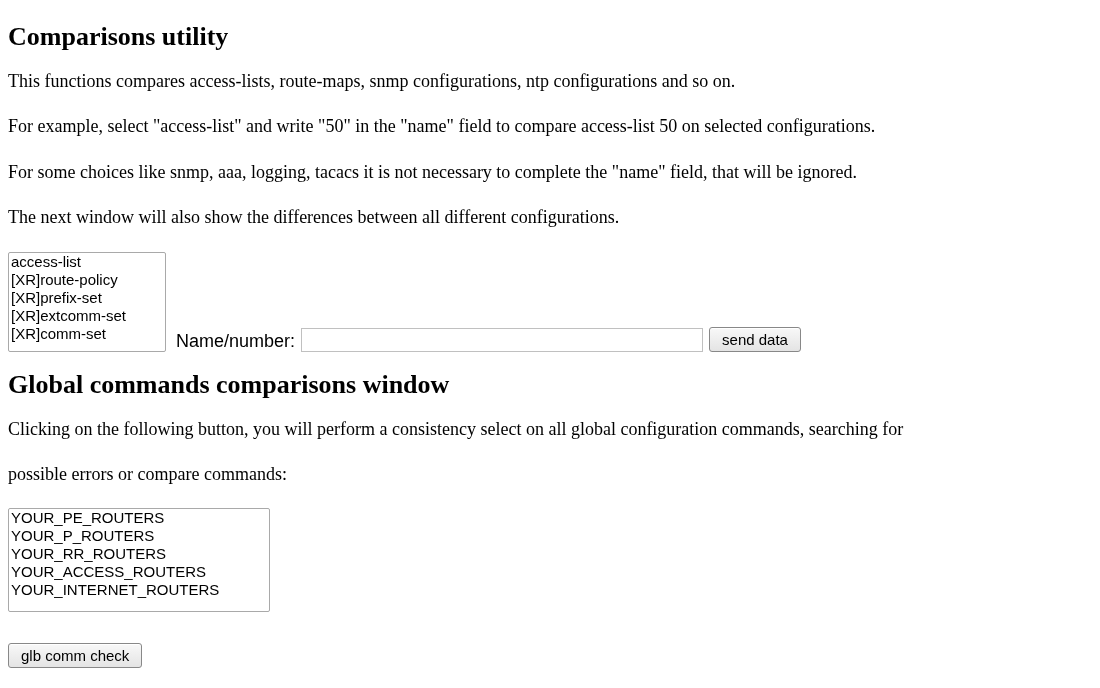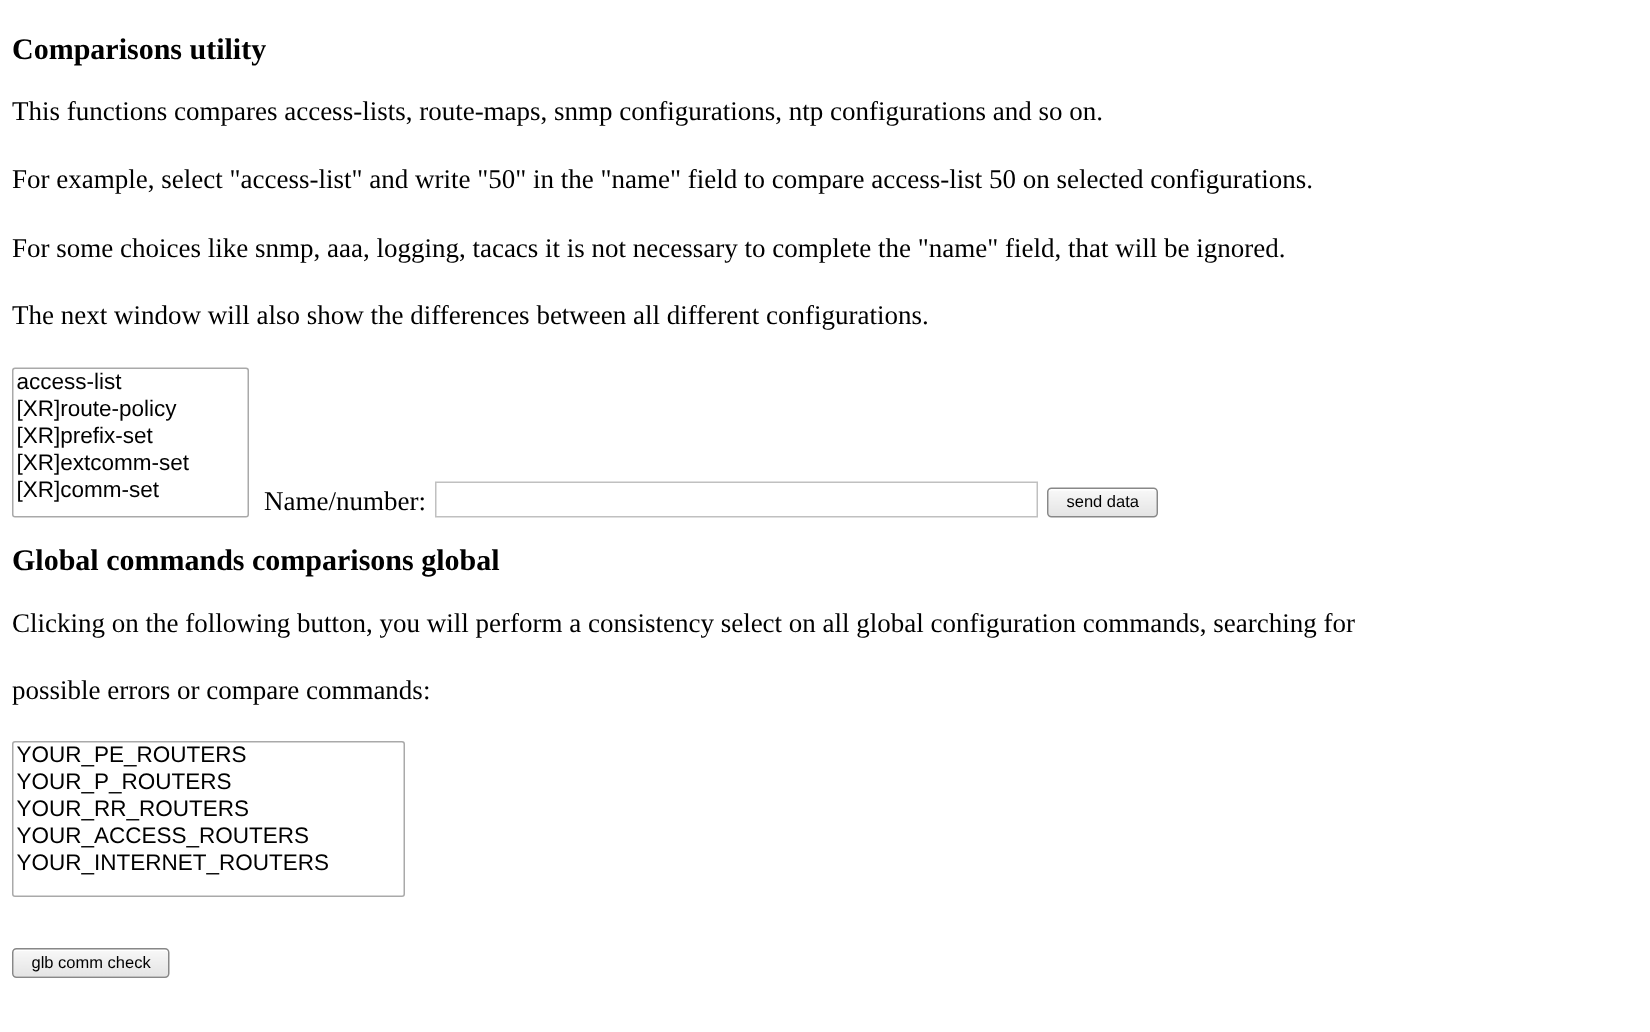--- a/index.html
+++ b/index.html
@@ -12,7 +12,7 @@
       box-sizing: border-box;
     }
     h2 {
-      font-size: 20px;
+      font-size: 26px;
       font-weight: bold;
       margin: 14px 0 18px 0;
     }

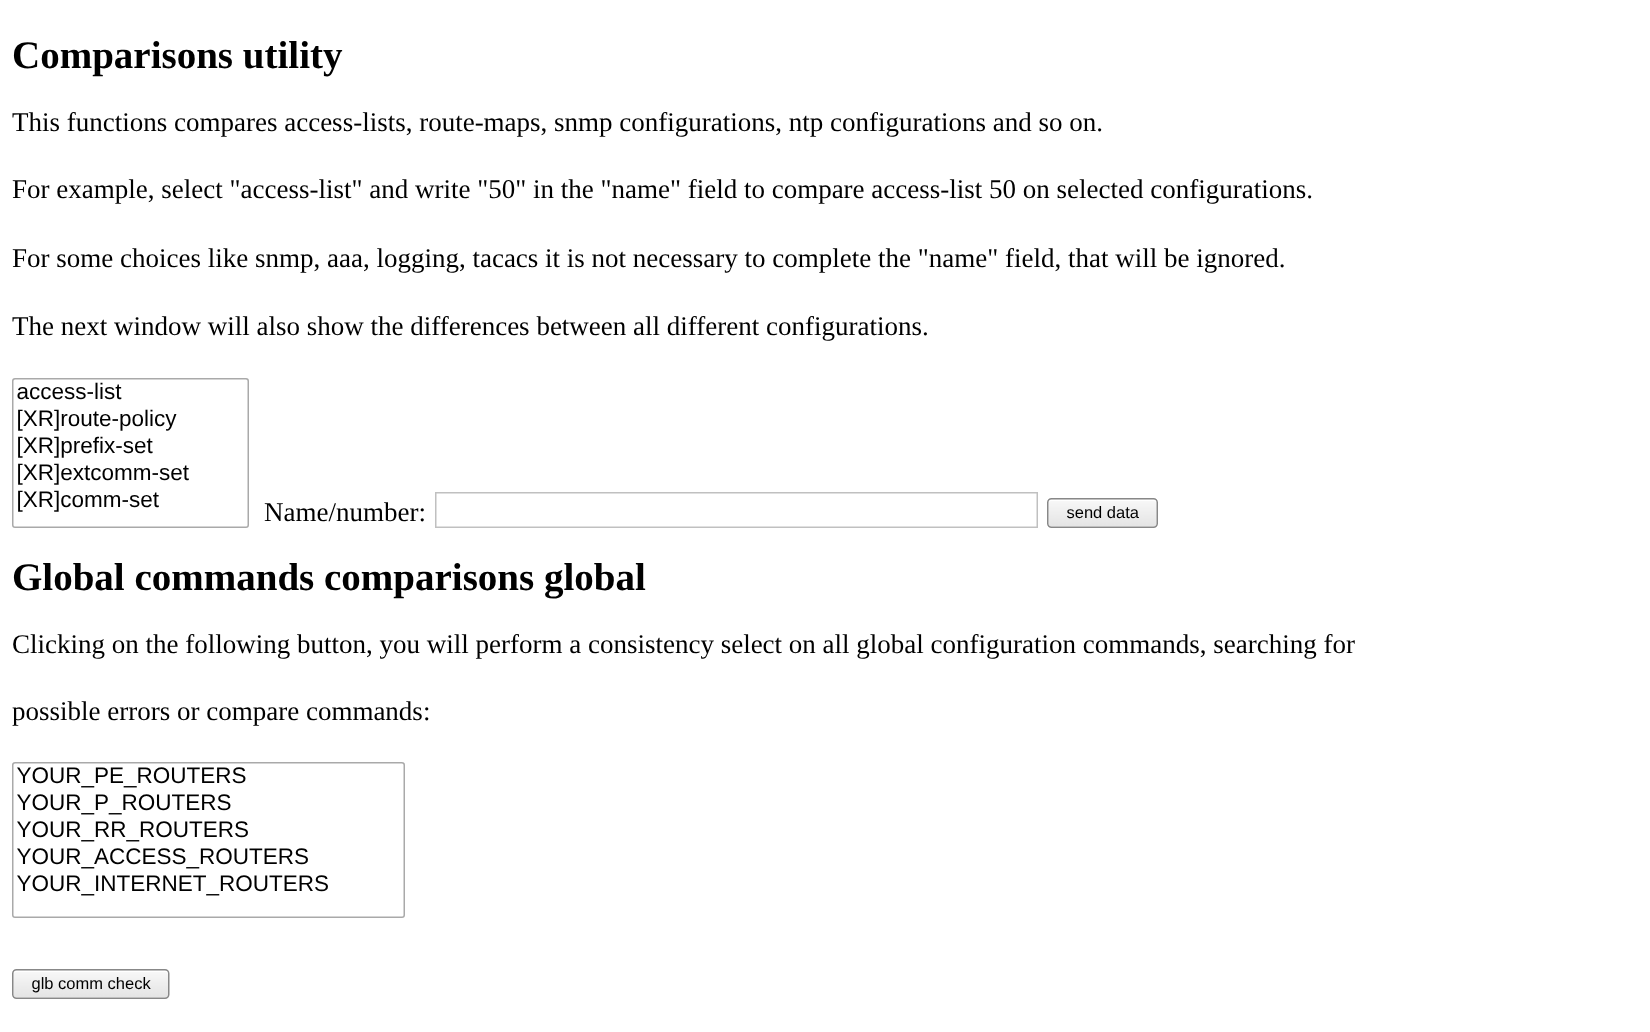--- a/index.html
+++ b/index.html
@@ -45,7 +45,7 @@
       padding: 0 2px;
     }
     label {
-      font-family: Liberation Serif, serif;
+      font-family: Liberation Sans, sans-serif;
       font-size: 18px;
       margin-left: 4px;
     }

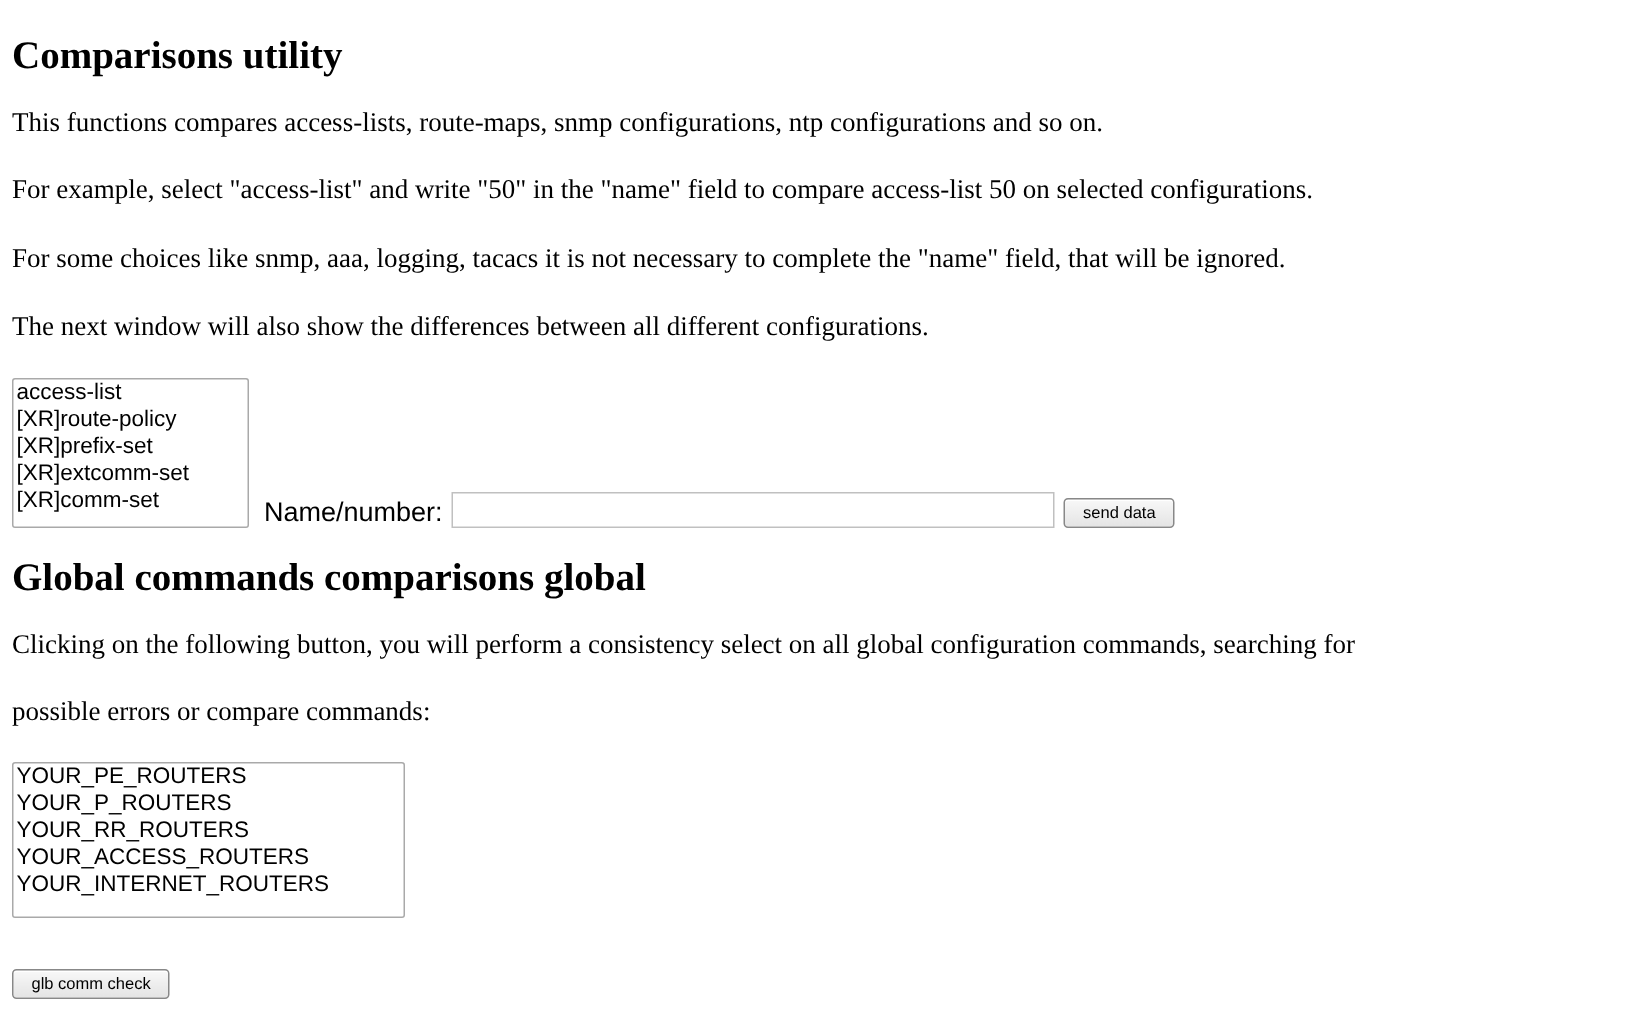--- a/index.html
+++ b/index.html
@@ -60,7 +60,7 @@
     }
     button {
       font-family: Arial, sans-serif;
-      font-size: 11px;
+      font-size: 15px;
       padding: 3px 12px;
       border: 1px solid #888;
       background: linear-gradient(to bottom, #f8f8f8, #e4e4e4);

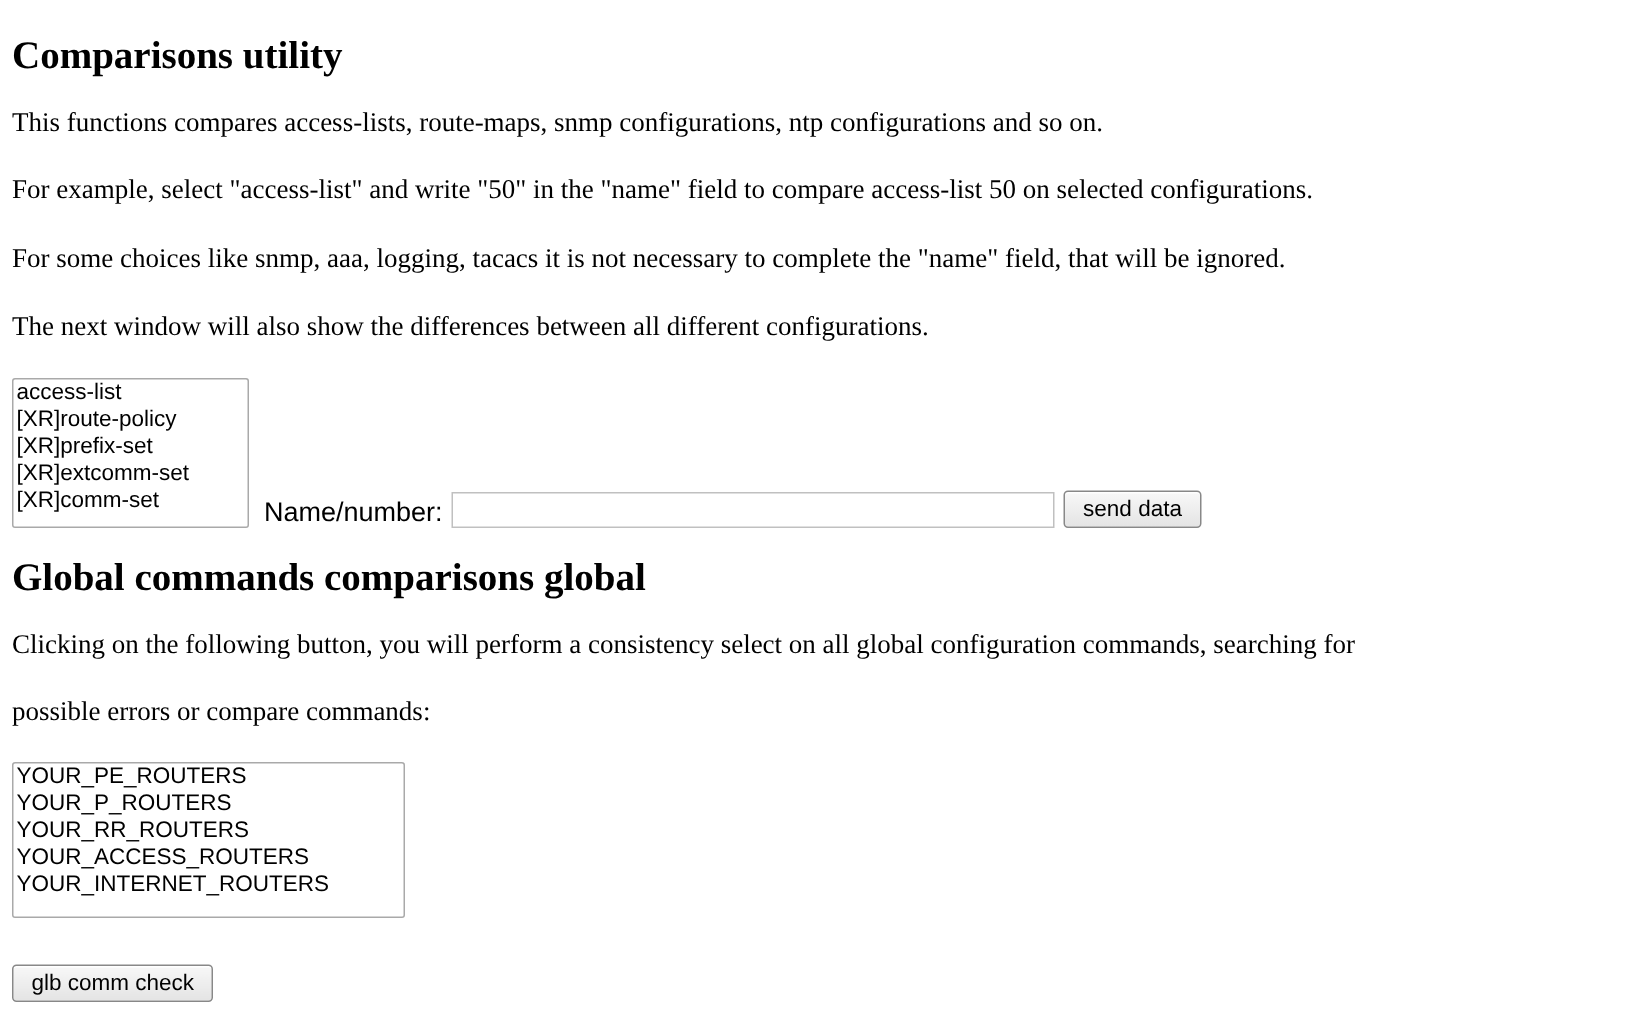--- a/index.html
+++ b/index.html
@@ -97,7 +97,7 @@
   <button type="button">send data</button>
 </div>
 
-<h2>Global commands comparisons global</h2>
+<h2>Global commands comparisons window</h2>
 
 <p>Clicking on the following button, you will perform a consistency select on all global configuration commands, searching for</p>
 <p>possible errors or compare commands:</p>

